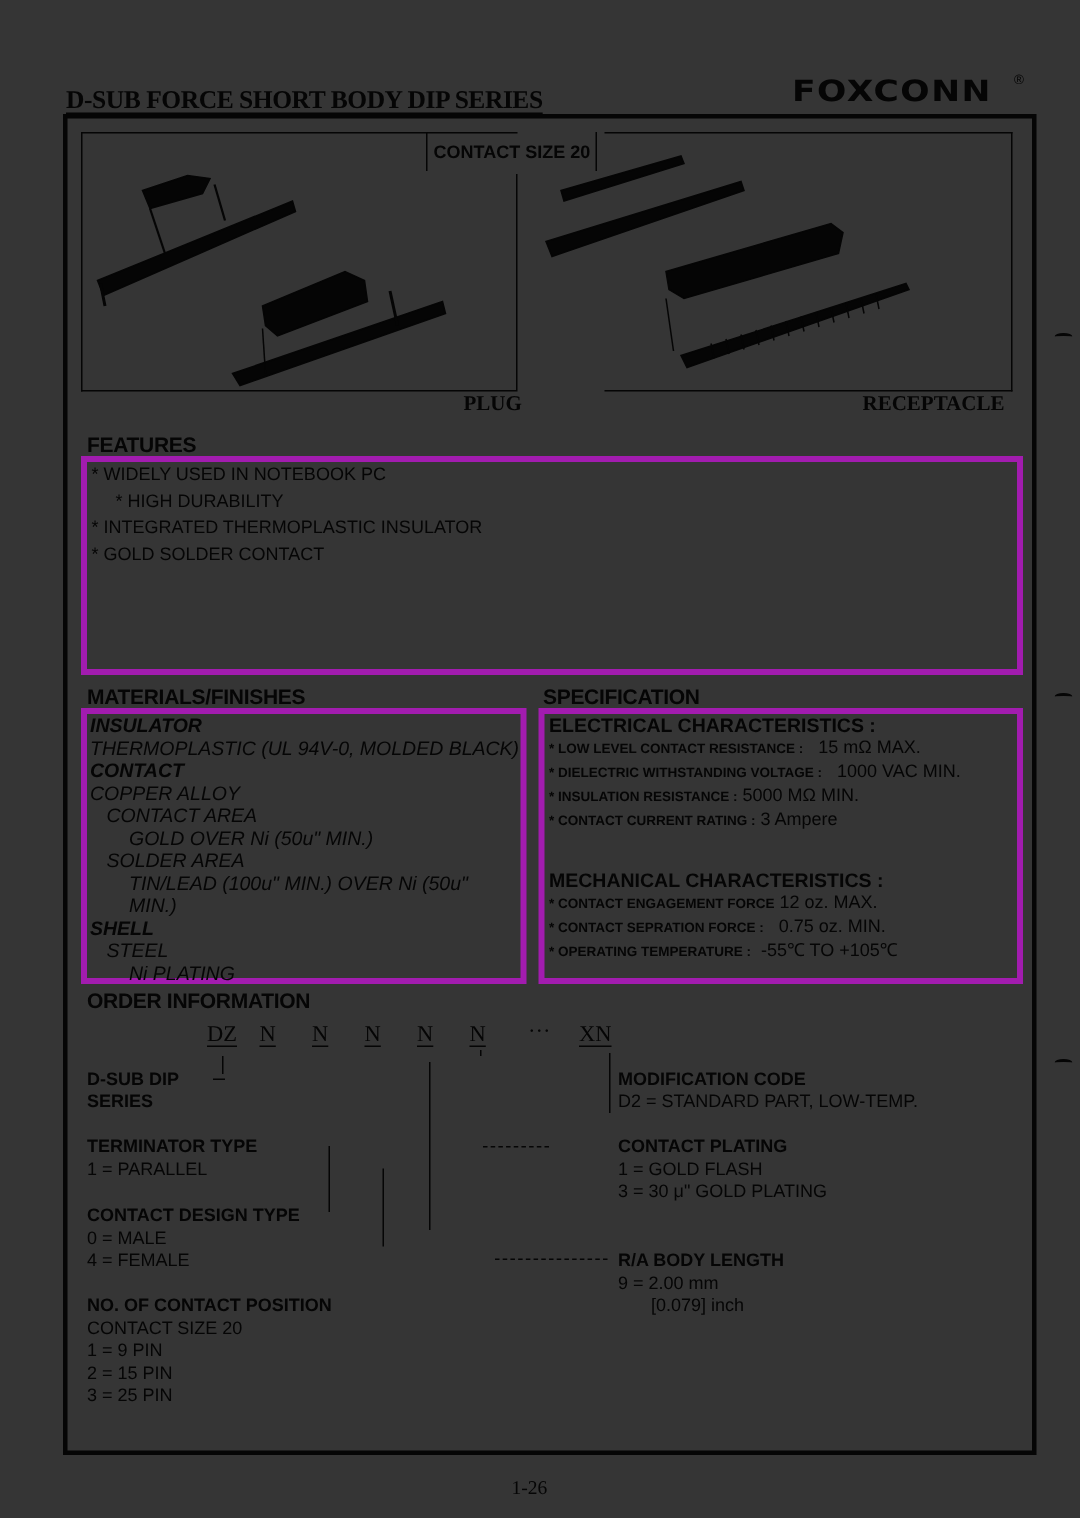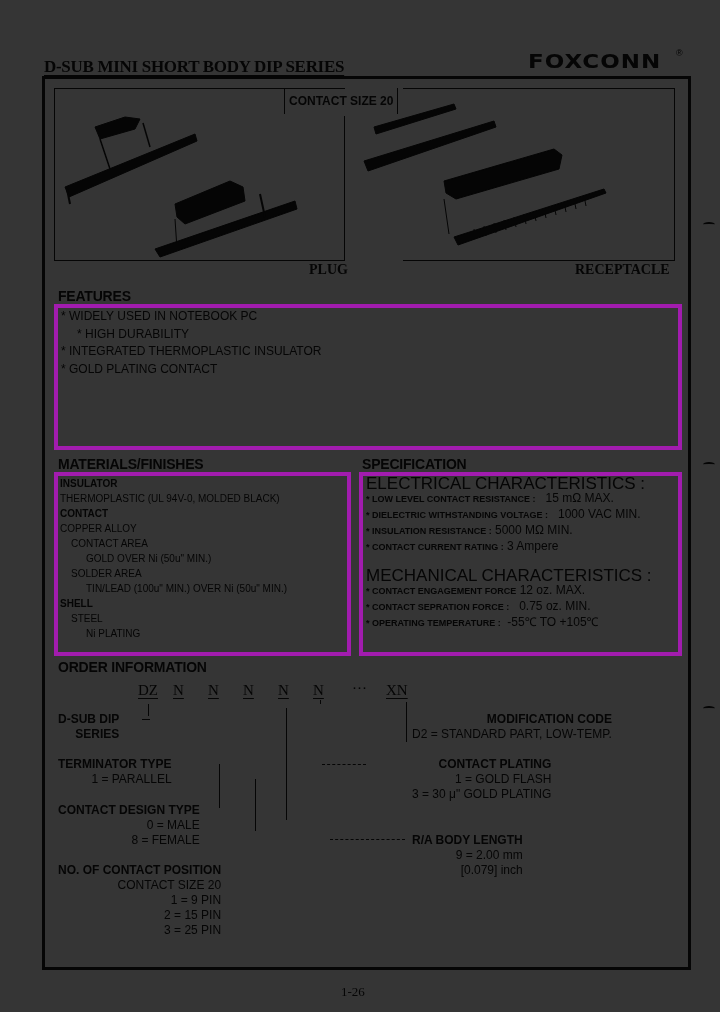--- a/index.html
+++ b/index.html
@@ -60,7 +60,7 @@
 </head>
 <body>
 
-<div class="abs title">D-SUB MINI SHORT BODY DIP SERIES</div>
+<div class="abs title">D-SUB FORCE SHORT BODY DIP SERIES</div>
 <div class="abs logo">FOXCONN</div>
 <div class="abs logo-r">®</div>
 

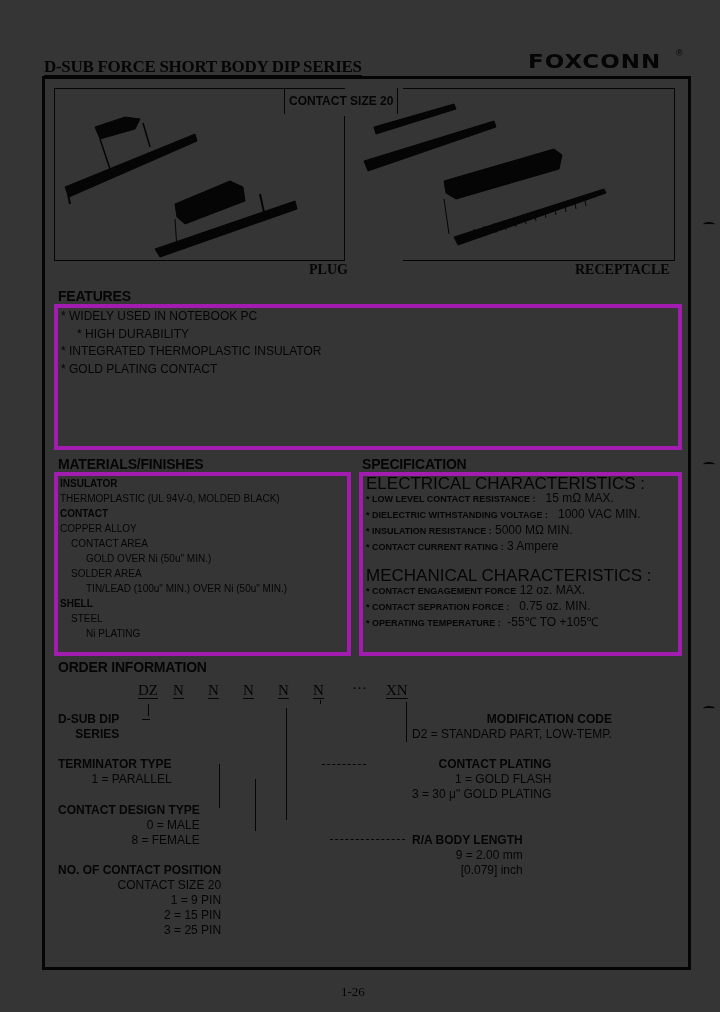--- a/index.html
+++ b/index.html
@@ -119,7 +119,7 @@
     <div>* WIDELY USED IN NOTEBOOK PC</div>
     <div style="margin-top:1px;margin-left:16px;">* HIGH DURABILITY</div>
     <div>* INTEGRATED THERMOPLASTIC INSULATOR</div>
-    <div style="margin-top:1px;">* GOLD PLATING CONTACT</div>
+    <div style="margin-top:1px;">* GOLD SOLDER CONTACT</div>
   </div>
 </div>
 

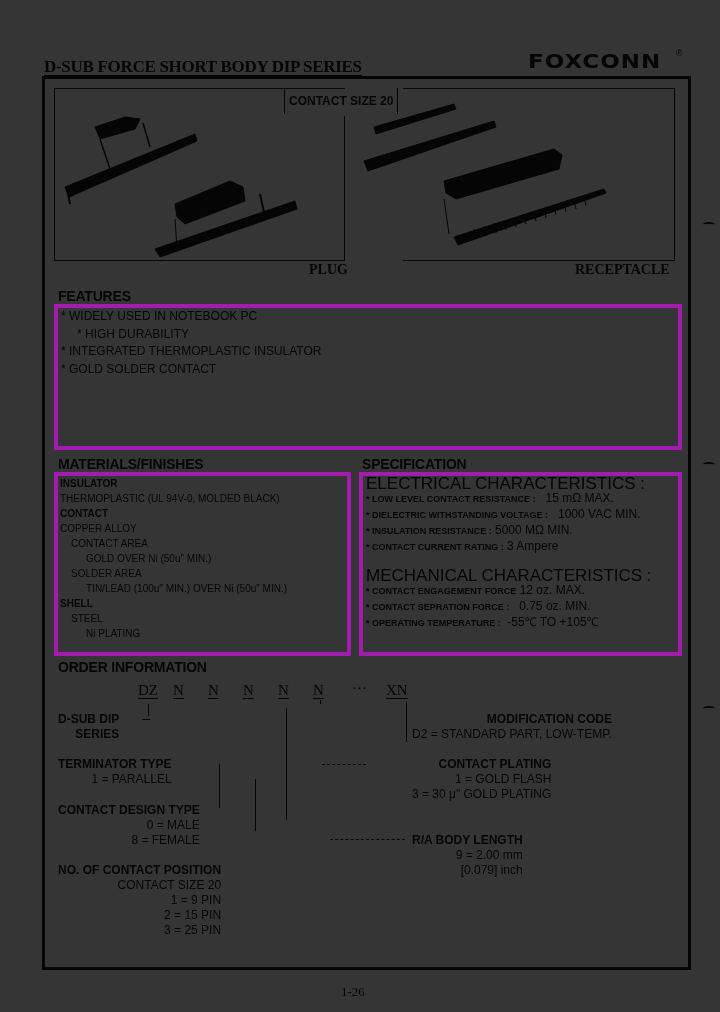--- a/index.html
+++ b/index.html
@@ -36,7 +36,7 @@
   .box { border:4px solid #a21caf; }
   .feat-list { font-size:12px; line-height:17px; }
   .feat-list div { white-space:nowrap; }
-  .mat-list { font-size:10px; line-height:15px; }
+  .mat-list { font-size:13px; line-height:15px;font-style:italic; }
   .mat-list .h { font-weight:bold; }
   .mat-list .i1 { padding-left:11px; }
   .mat-list .i2 { padding-left:26px; }

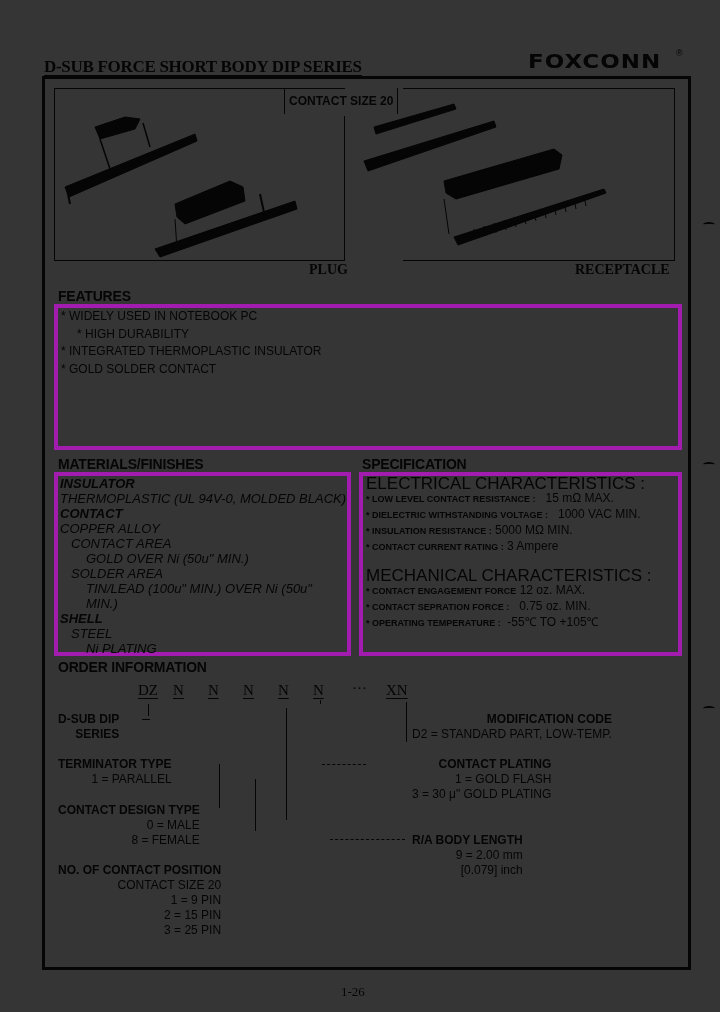--- a/index.html
+++ b/index.html
@@ -41,7 +41,7 @@
   .mat-list .i1 { padding-left:11px; }
   .mat-list .i2 { padding-left:26px; }
   .spec-list { font-size:12px; line-height:15px; }
-  .spec-list .group { font-weight:normal; font-size:17px; }
+  .spec-list .group { font-weight:bold; font-size:13px; }
   .spec-list .lbl { font-weight:bold; font-size:9px; }
   .spec-list .row { white-space:nowrap; }
 

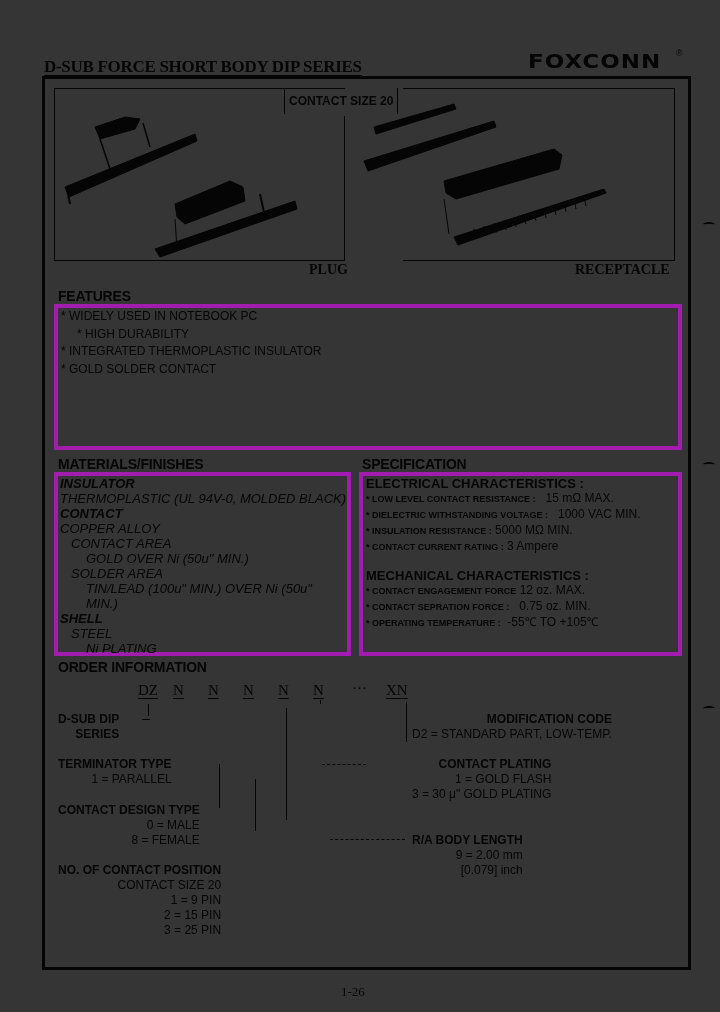--- a/index.html
+++ b/index.html
@@ -148,7 +148,7 @@
     <div class="row"><span class="lbl">* DIELECTRIC WITHSTANDING VOLTAGE :</span>&nbsp;&nbsp; <span>1000 VAC MIN.</span></div>
     <div class="row"><span class="lbl">* INSULATION RESISTANCE :</span> <span>5000 MΩ  MIN.</span></div>
     <div class="row"><span class="lbl">* CONTACT CURRENT RATING :</span> <span>3 Ampere</span></div>
-    <div class="group" style="margin-top:13px;">MECHANICAL CHARACTERISTICS :</div>
+    <div class="group" style="margin-top:24px;">MECHANICAL CHARACTERISTICS :</div>
     <div class="row"><span class="lbl">* CONTACT ENGAGEMENT FORCE</span> <span>12 oz. MAX.</span></div>
     <div class="row"><span class="lbl">* CONTACT SEPRATION FORCE :</span>&nbsp;&nbsp; <span>0.75 oz. MIN.</span></div>
     <div class="row"><span class="lbl">* OPERATING TEMPERATURE :</span>&nbsp; <span>-55℃ TO +105℃</span></div>

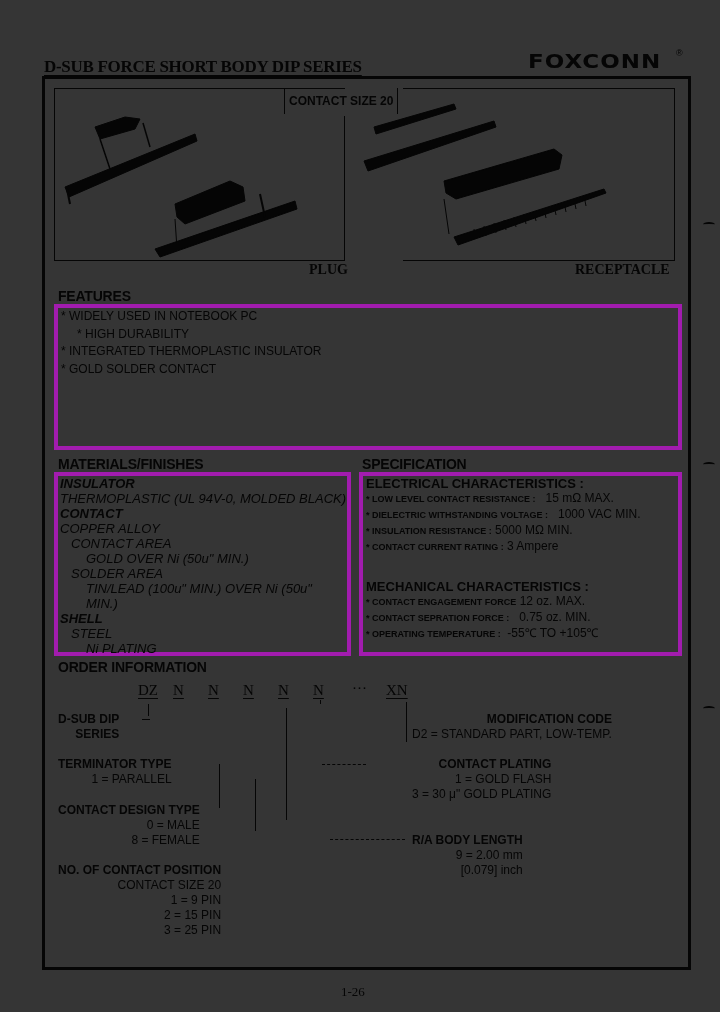--- a/index.html
+++ b/index.html
@@ -49,7 +49,7 @@
     position:absolute; font-family:"Liberation Serif", serif; font-size:15px; text-decoration:underline;
     text-underline-offset:3px; top:682px;
   }
-  .ord-txt { font-size:12px; line-height:15px; white-space:nowrap;text-align:right; }
+  .ord-txt { font-size:12px; line-height:15px; white-space:nowrap; }
   .ord-txt .h { font-weight:bold; }
   .vline { position:absolute; width:1px; background:#050505; }
   .hline { position:absolute; height:1px; background:#050505; }

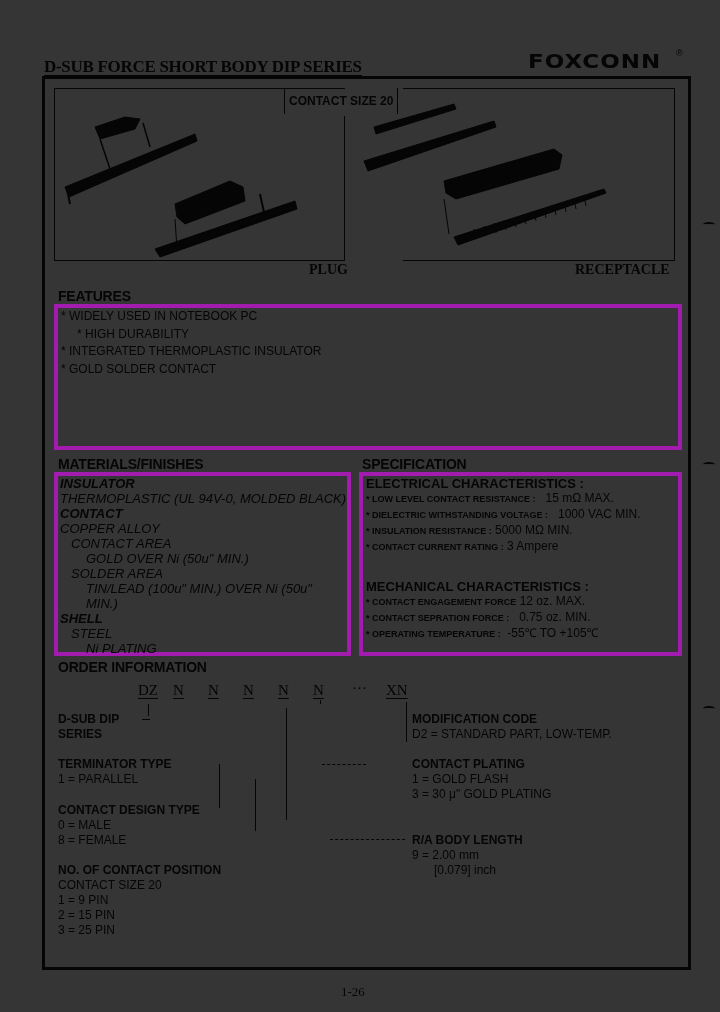--- a/index.html
+++ b/index.html
@@ -189,7 +189,7 @@
 <div class="abs ord-txt" style="left:58px; top:803px;">
   <div class="h">CONTACT DESIGN TYPE</div>
   <div>0 = MALE</div>
-  <div>8 = FEMALE</div>
+  <div>4 = FEMALE</div>
 </div>
 <div class="abs ord-txt" style="left:58px; top:863px;">
   <div class="h">NO. OF CONTACT POSITION</div>

